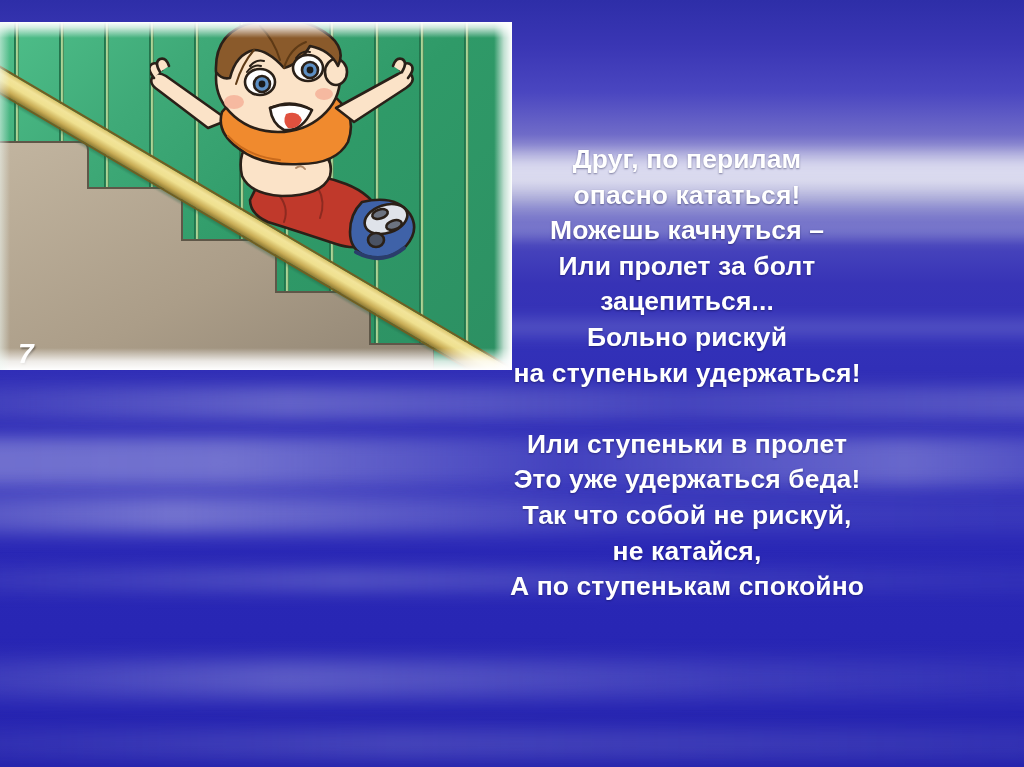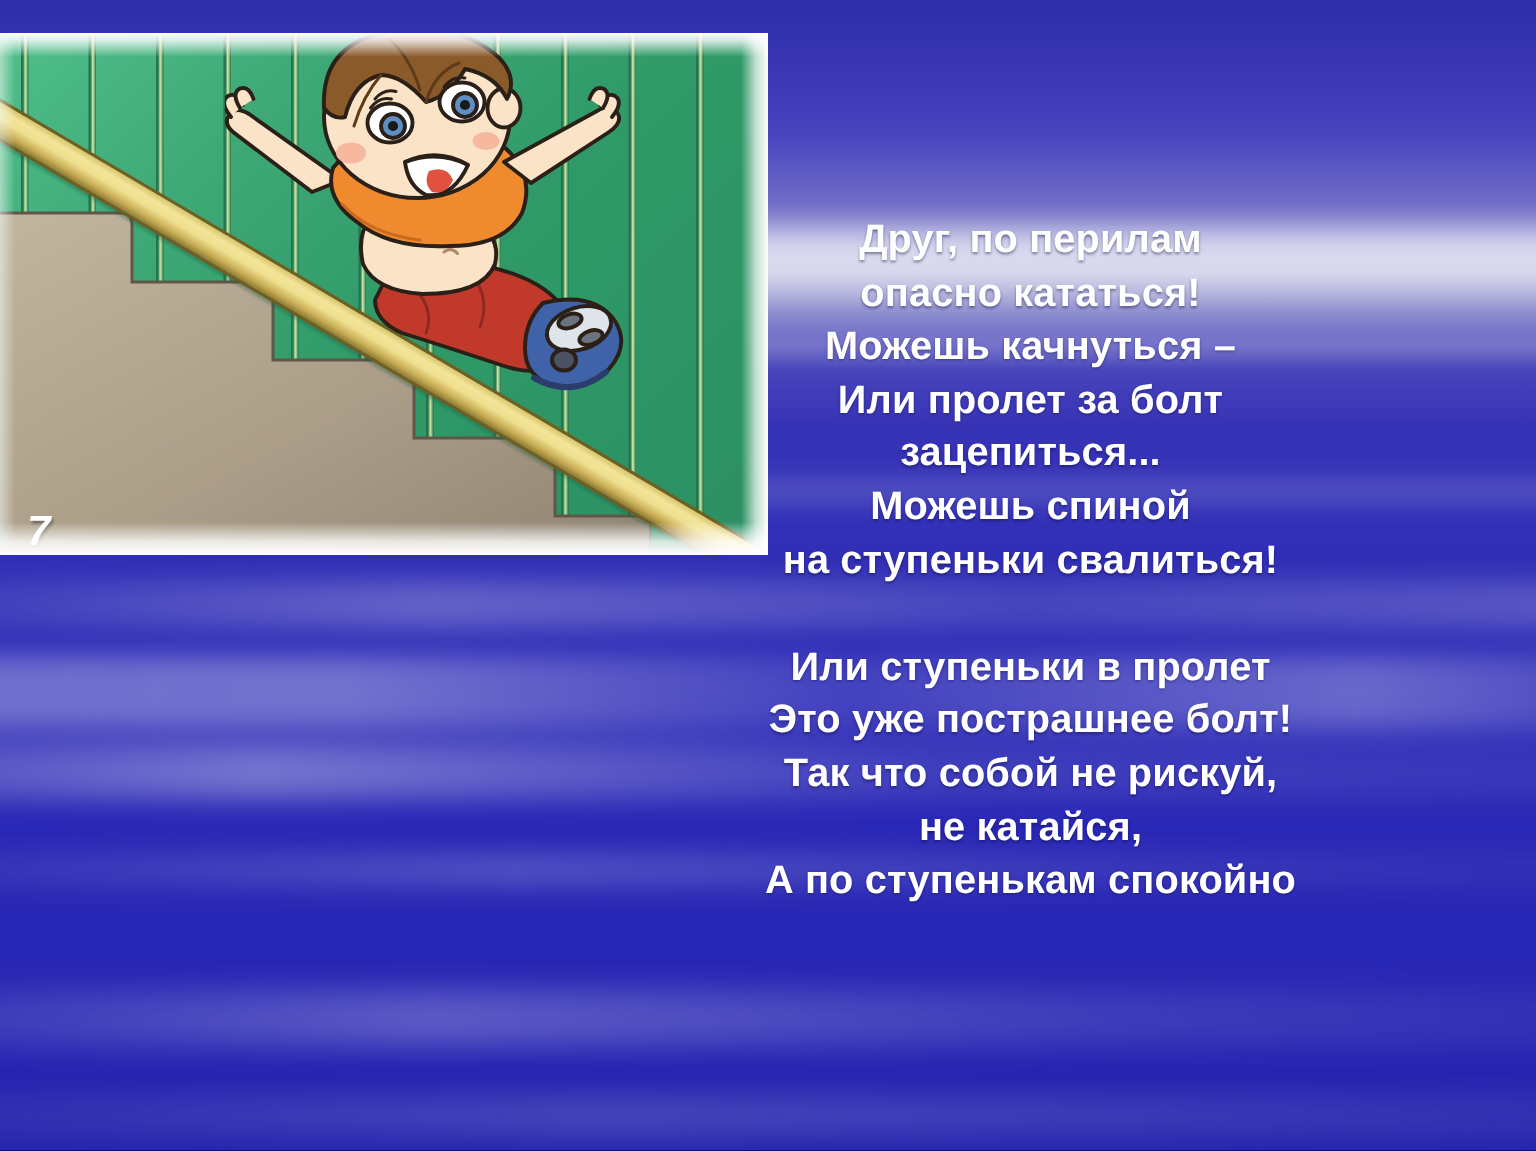--- a/index.html
+++ b/index.html
@@ -317,7 +317,7 @@
       <div class="line">Можешь качнуться –</div>
       <div class="line">Или пролет за болт</div>
       <div class="line">зацепиться...</div>
-      <div class="line">Можешь спиной</div>
+      <div class="line">Больно рискуй</div>
       <div class="line">на ступеньки свалиться!</div>
     </div>
     <div class="gap"></div>

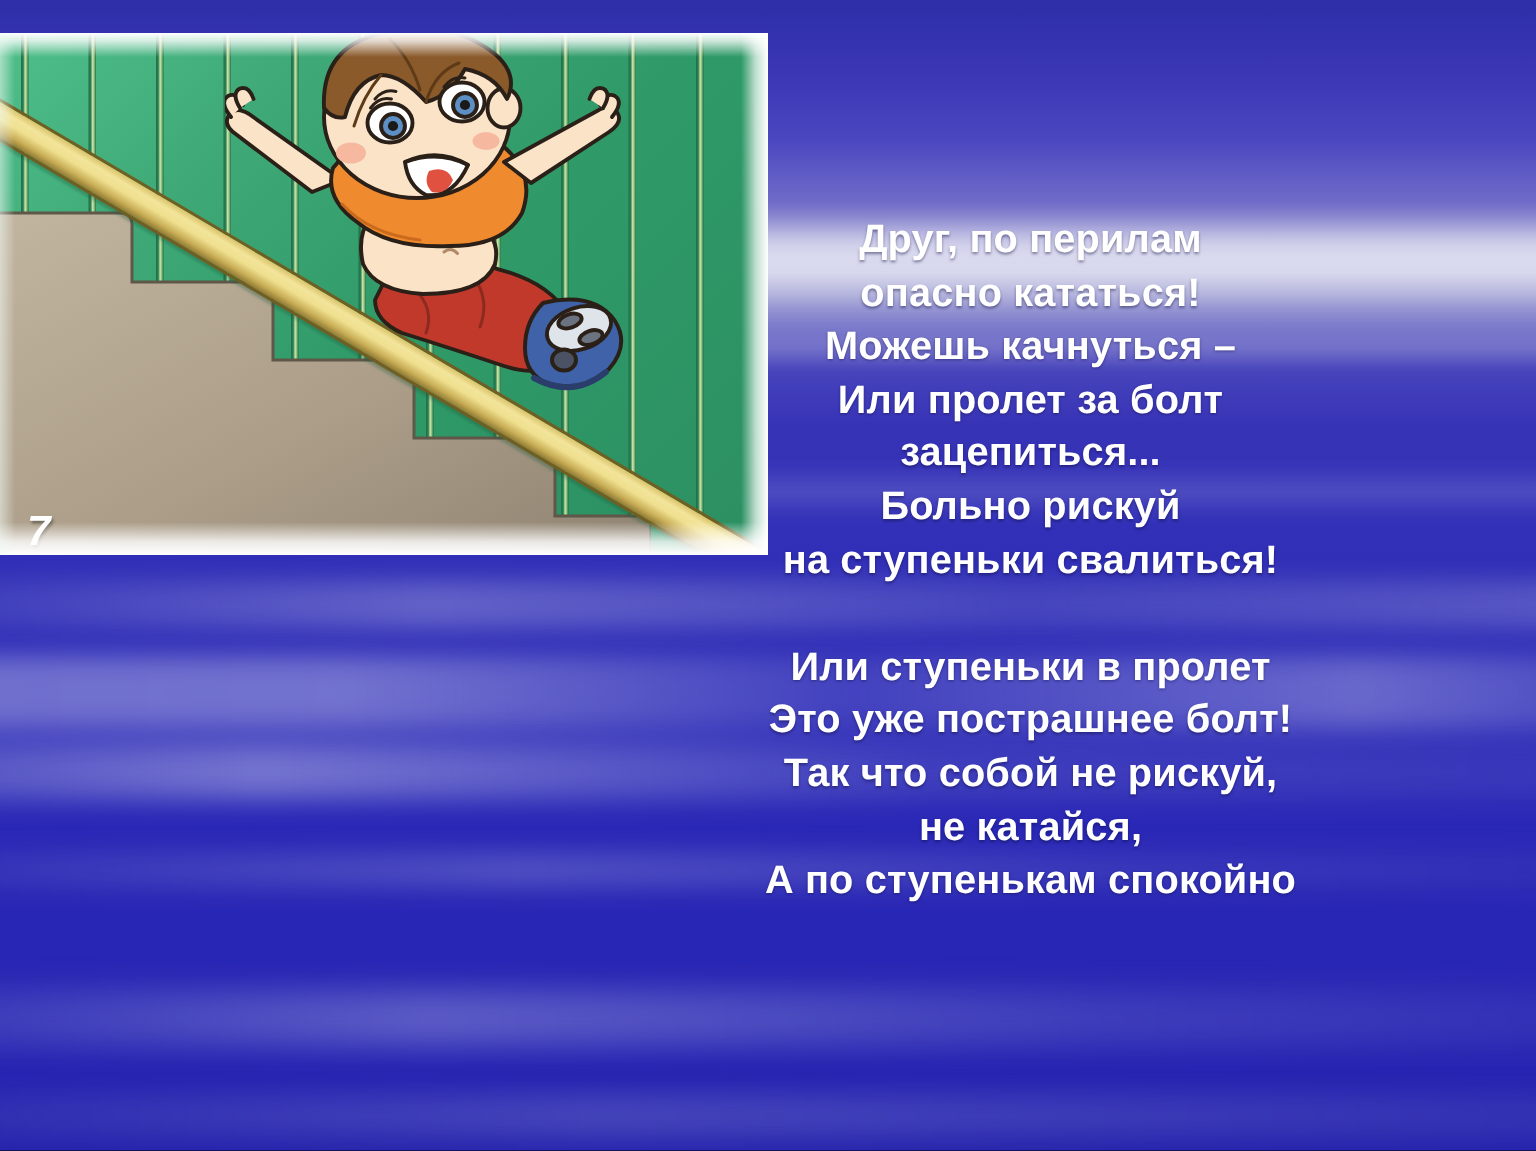--- a/index.html
+++ b/index.html
@@ -318,7 +318,7 @@
       <div class="line">Или пролет за болт</div>
       <div class="line">зацепиться...</div>
       <div class="line">Больно рискуй</div>
-      <div class="line">на ступеньки свалиться!</div>
+      <div class="line">на ступеньки удержаться!</div>
     </div>
     <div class="gap"></div>
     <div class="stanza">

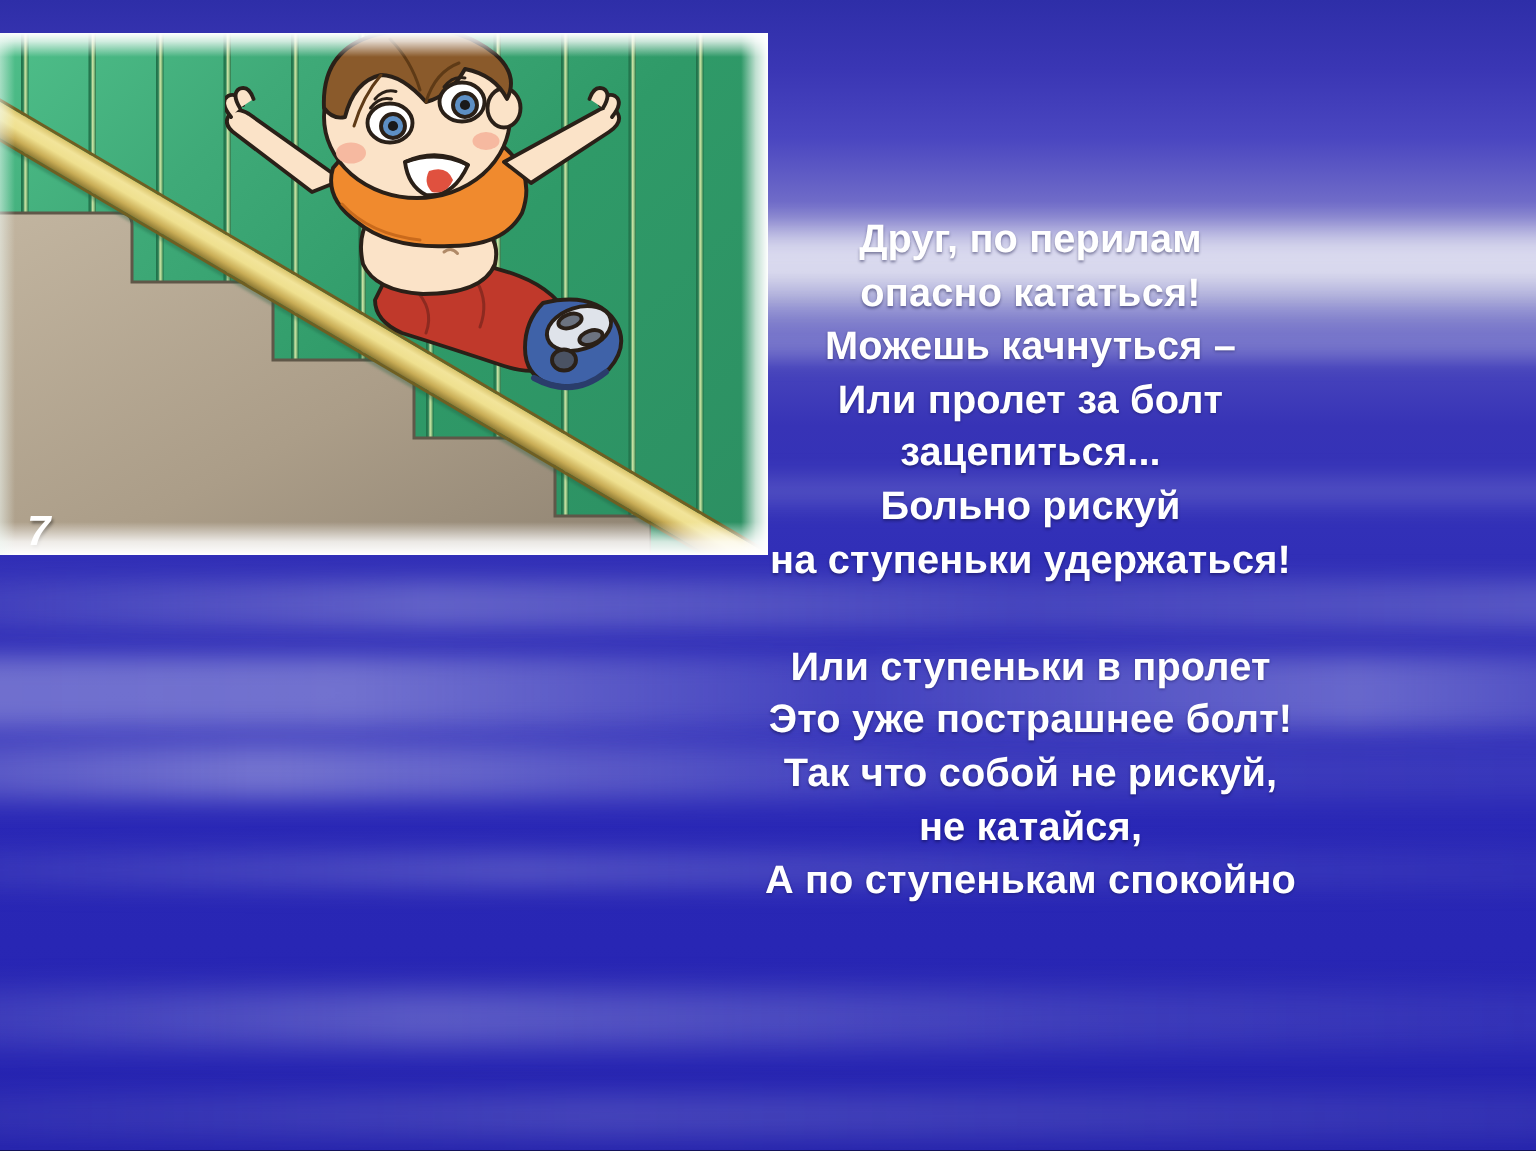--- a/index.html
+++ b/index.html
@@ -323,7 +323,7 @@
     <div class="gap"></div>
     <div class="stanza">
       <div class="line">Или ступеньки в пролет</div>
-      <div class="line">Это уже пострашнее болт!</div>
+      <div class="line">Это уже удержаться беда!</div>
       <div class="line">Так что собой не рискуй,</div>
       <div class="line">не катайся,</div>
       <div class="line">А по ступенькам спокойно</div>

